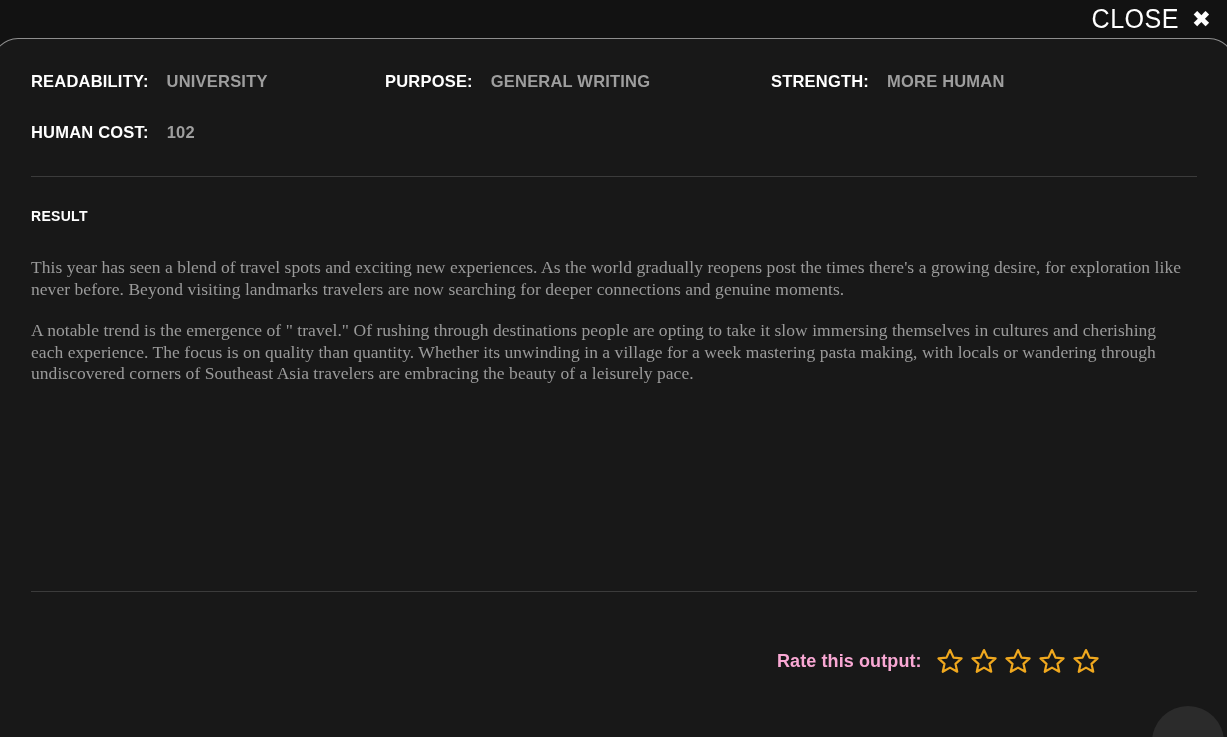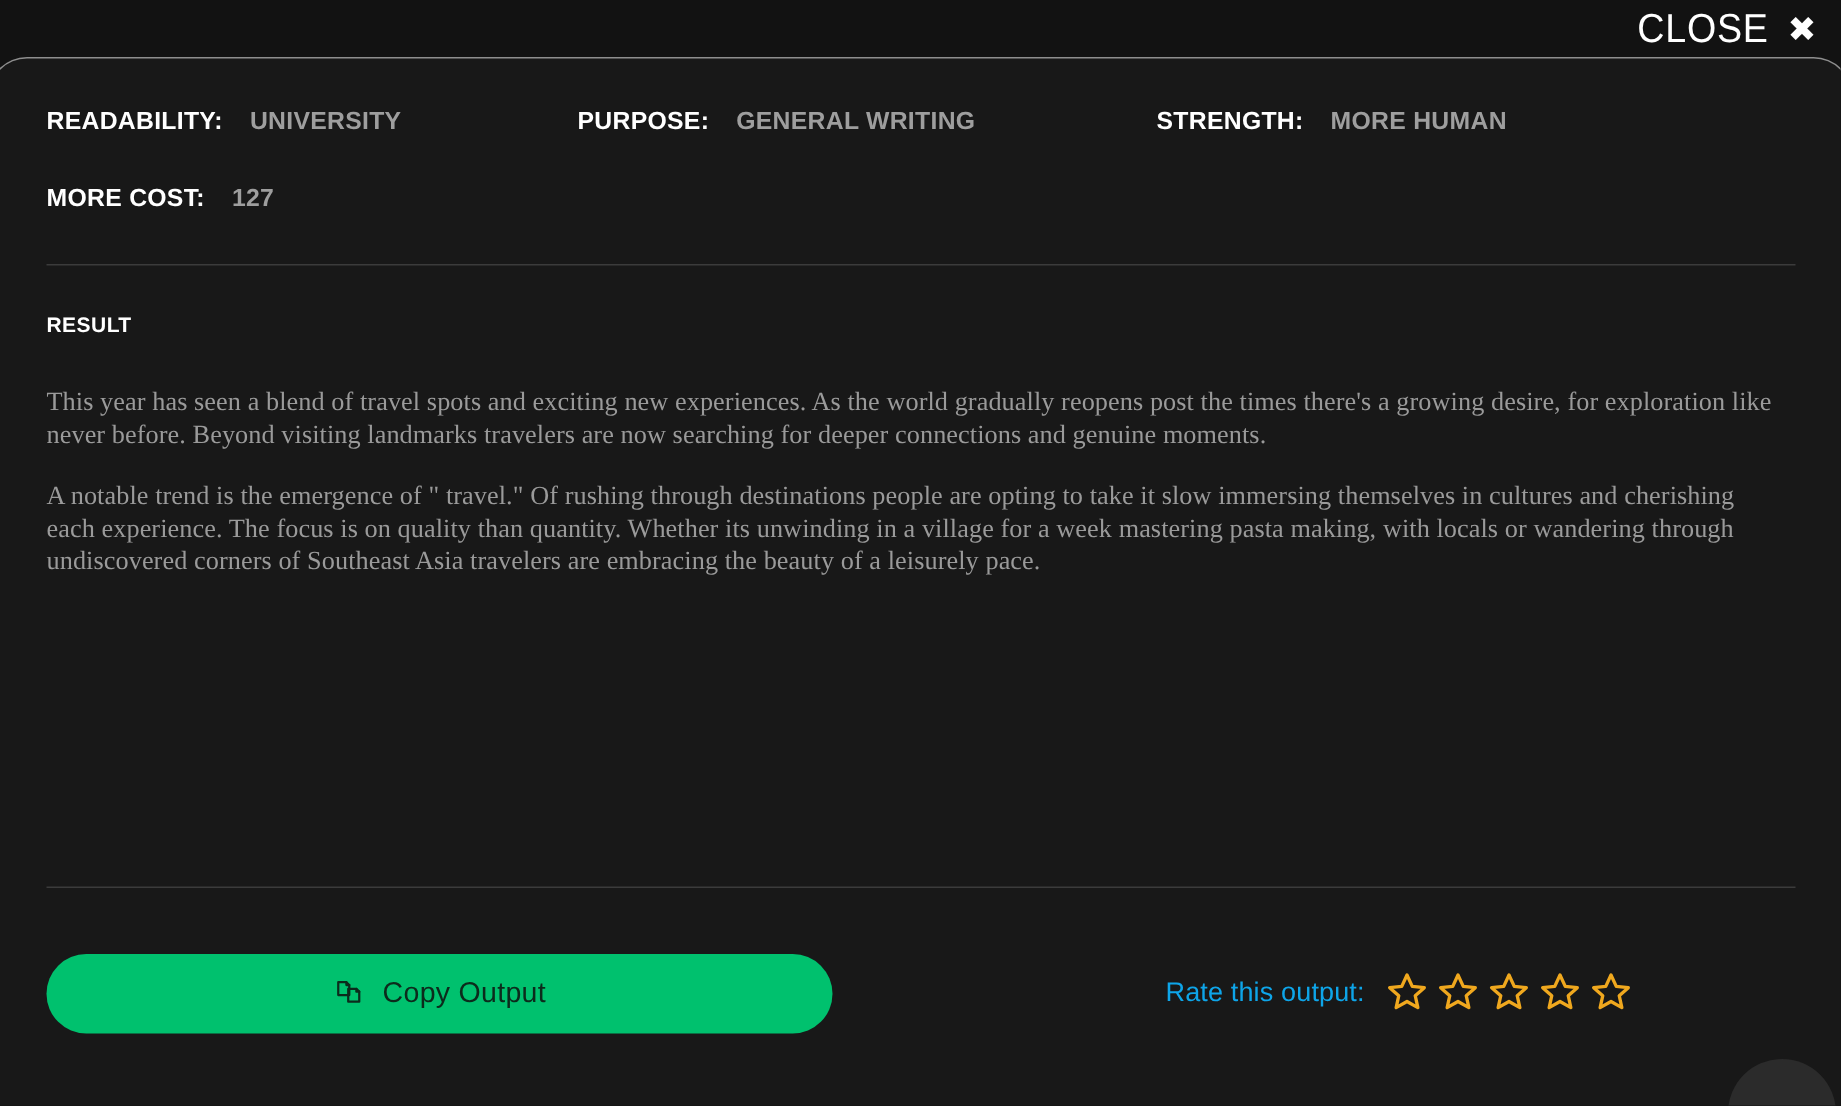--- a/index.html
+++ b/index.html
@@ -254,7 +254,7 @@
       </div>
       <div class="meta-row" style="margin-top:22px;">
         <div class="meta-item m-word">
-          <span class="k">MORE COST:</span><span class="v">127</span>
+          <span class="k">HUMAN COST:</span><span class="v">127</span>
         </div>
       </div>
     </div>

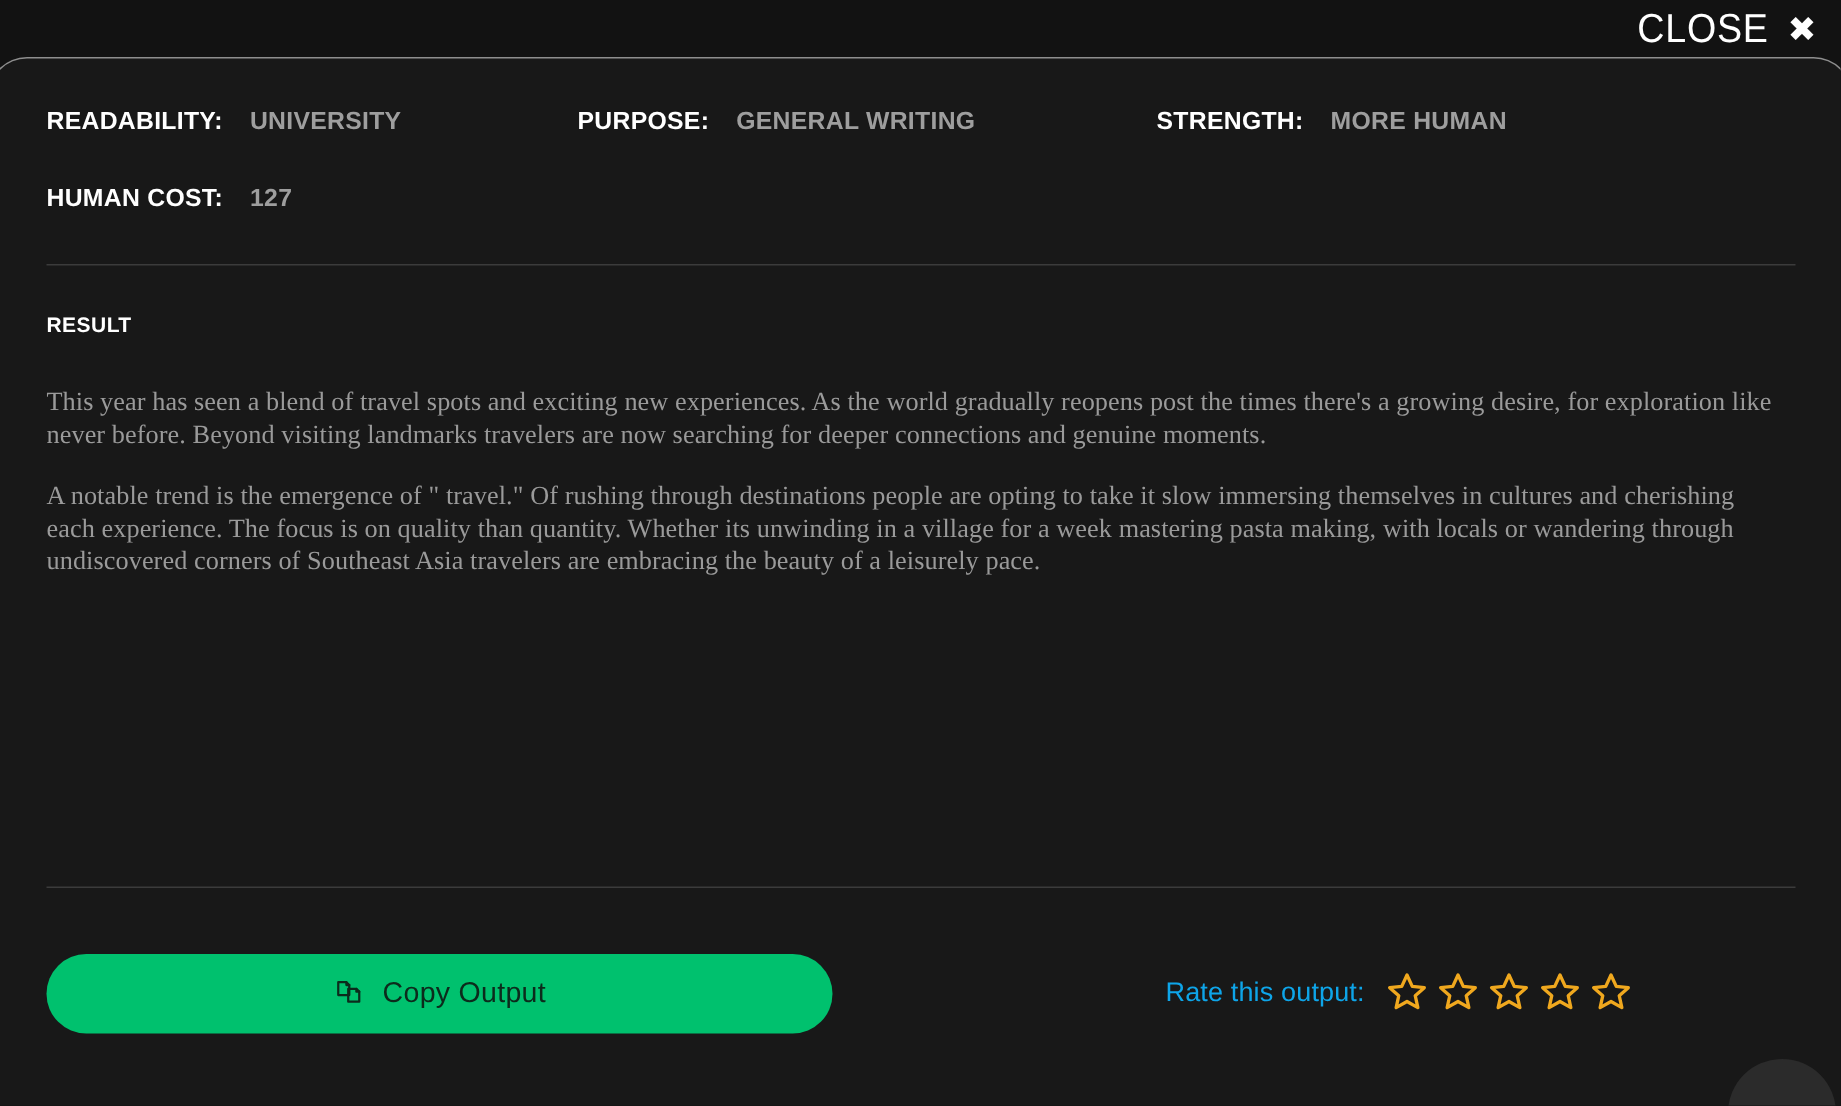--- a/index.html
+++ b/index.html
@@ -254,7 +254,7 @@
       </div>
       <div class="meta-row" style="margin-top:22px;">
         <div class="meta-item m-word">
-          <span class="k">HUMAN COST:</span><span class="v">127</span>
+          <span class="k">HUMAN COST:</span><span class="v">102</span>
         </div>
       </div>
     </div>

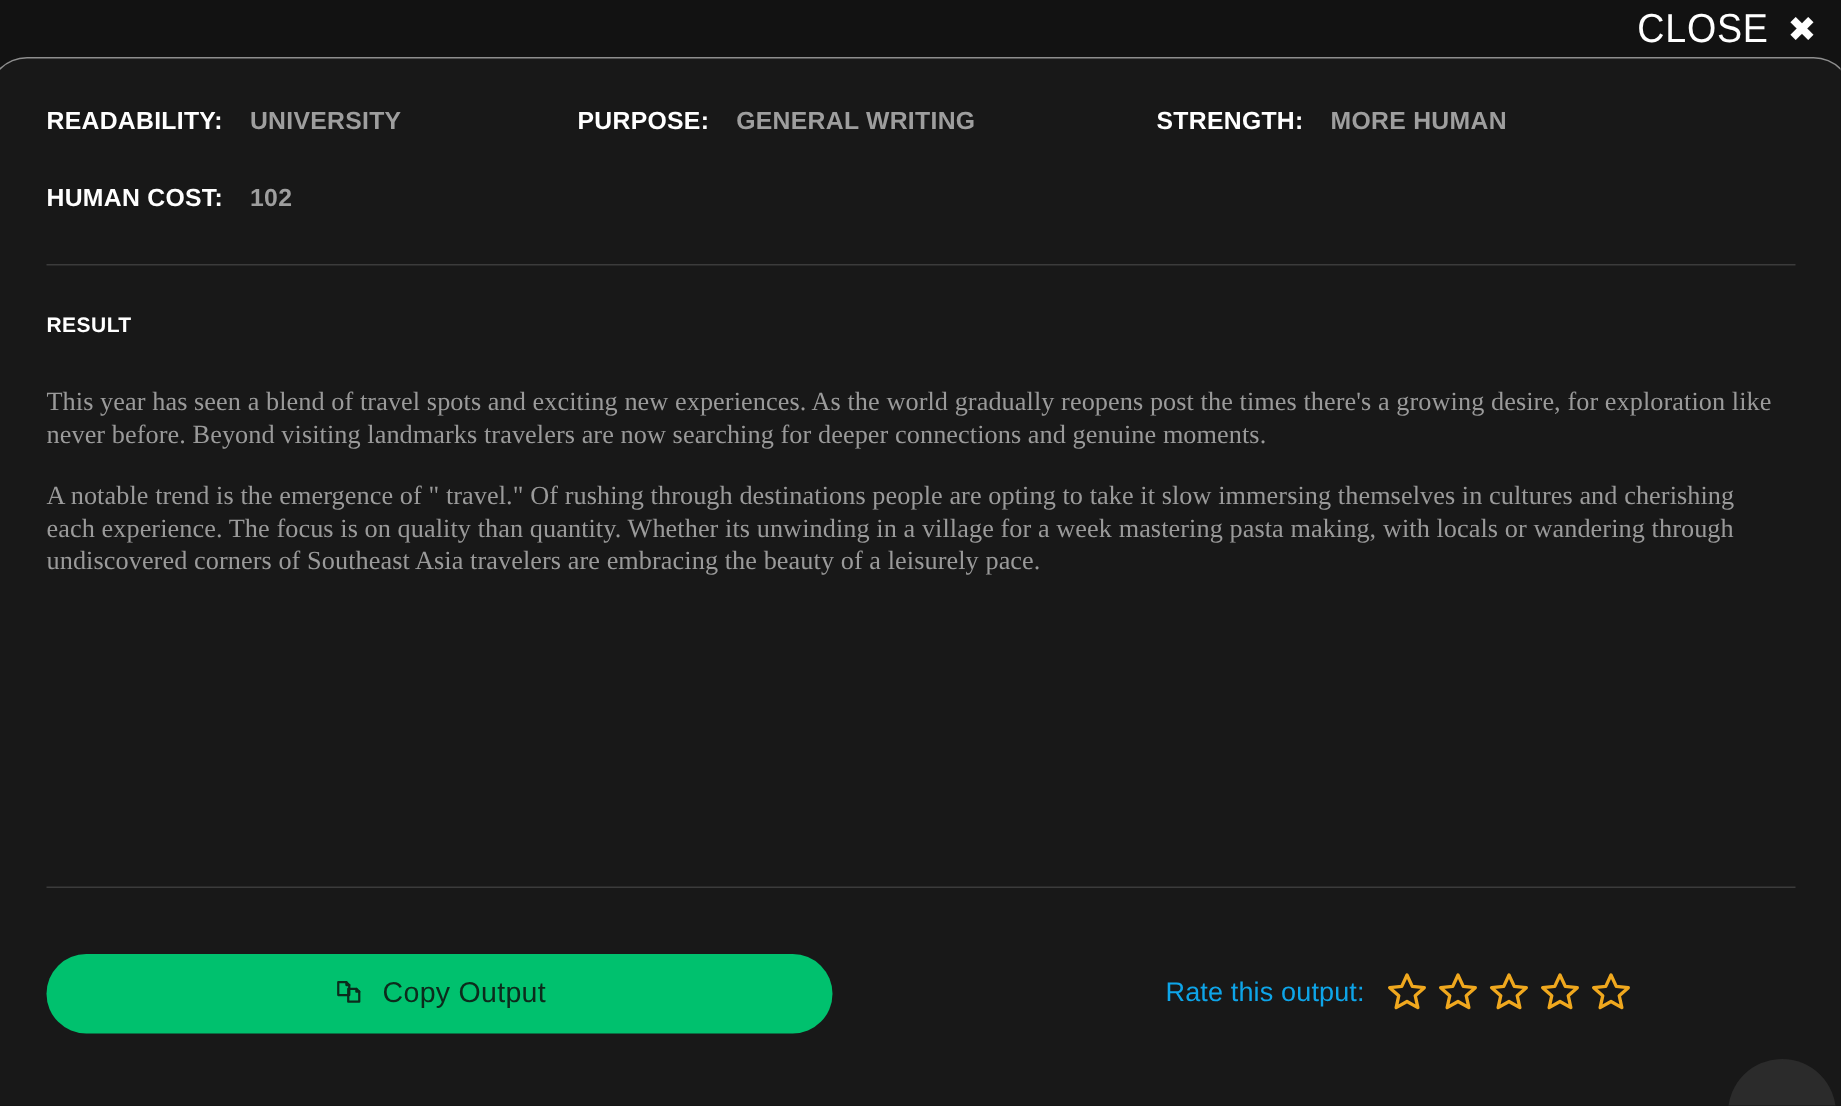--- a/index.html
+++ b/index.html
@@ -272,17 +272,6 @@
 
     <div class="footer">
 
-      <button class="copy-btn">
-        <span class="copy-icon">
-          <svg viewBox="0 0 24 24" width="21" height="21" fill="none" stroke="#0c2b1c" stroke-width="1.7" stroke-linecap="round" stroke-linejoin="round">
-            <path d="M4 3.2 h6.2 L12.4 5.4 V13 H4 Z"></path>
-            <path d="M10.2 3.2 v2.2 h2.2"></path>
-            <path d="M11.6 8.2 h6.2 L20 10.4 V18 h-8.4 Z" fill="none"></path>
-            <path d="M17.8 8.2 v2.2 H20"></path>
-          </svg>
-        </span>
-        <span class="copy-label">Copy Output</span>
-      </button>
 
       <div class="rate">
         <span class="rate-label">Rate this output:</span>

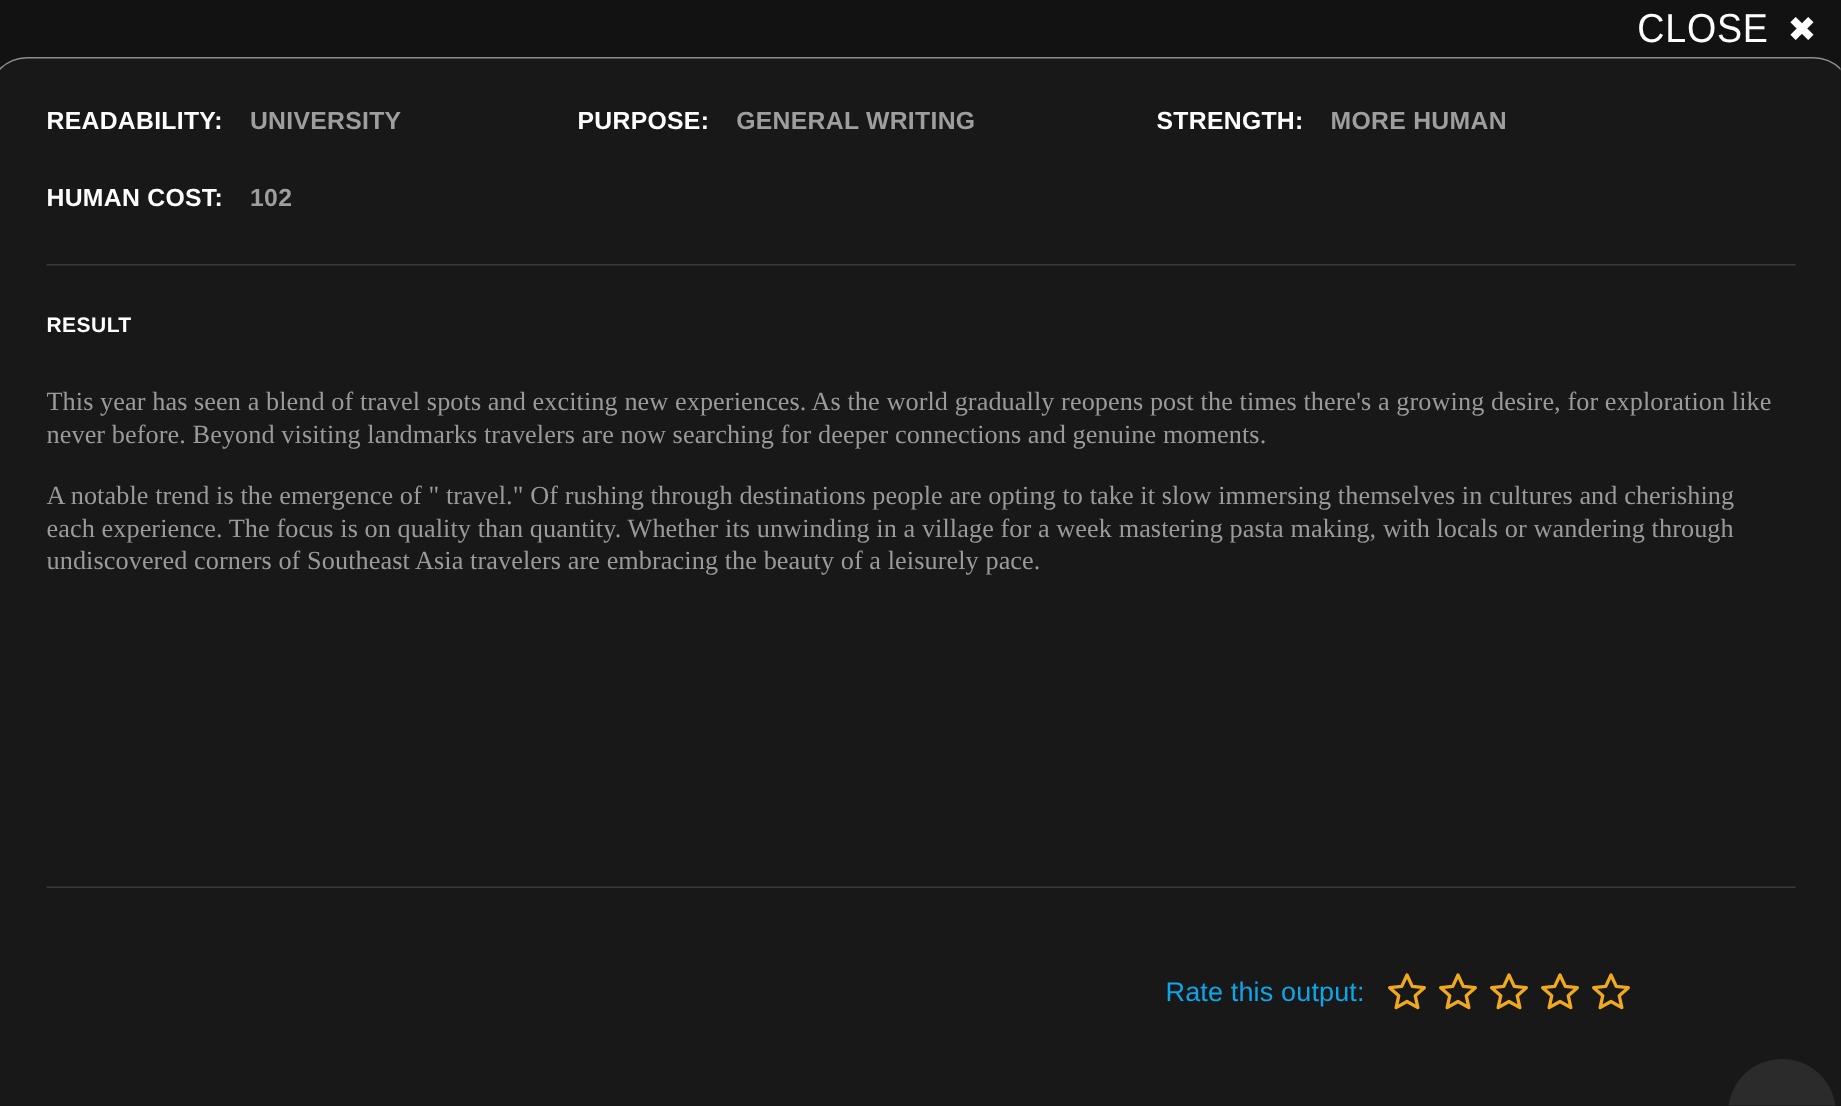--- a/index.html
+++ b/index.html
@@ -195,9 +195,9 @@
     gap: 14px;
   }
   .rate-label {
-    color: #0ea5e9;
+    color: #f9a8d4;
     font-size: 18px;
-    font-weight: 400;
+    font-weight: 700;
     letter-spacing: 0.1px;
     line-height: 1;
     white-space: nowrap;

